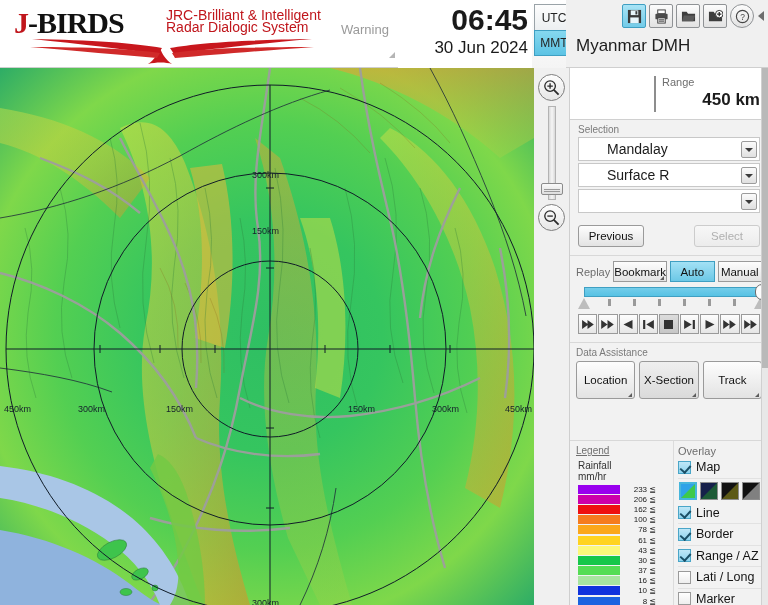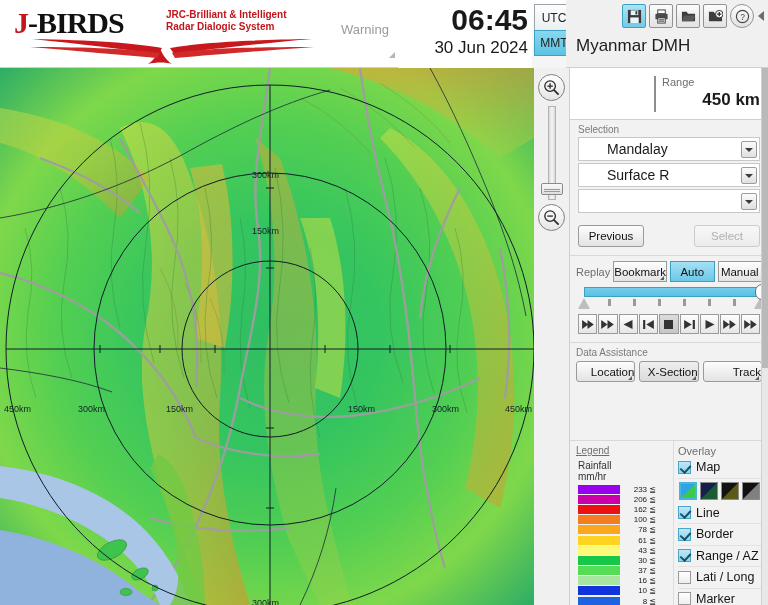--- a/index.html
+++ b/index.html
@@ -20,7 +20,7 @@
                letter-spacing:-1px; position:absolute; left:0; top:2px; color:#111; }
   #logo-main .j { color:#c0161c; }
   #logo-sub { position:absolute; left:152px; top:5px; width:160px;
-              font-size:10px; font-weight:bold; color:#c0161c; line-height:12px; }
+              font-size:14px; font-weight:normal; color:#c0161c; line-height:12px; }
   #bird { position:absolute; left:8px; top:34px; width:300px; height:26px; }
 
   #warnbox { position:absolute; left:336px; top:0; width:62px; height:68px;

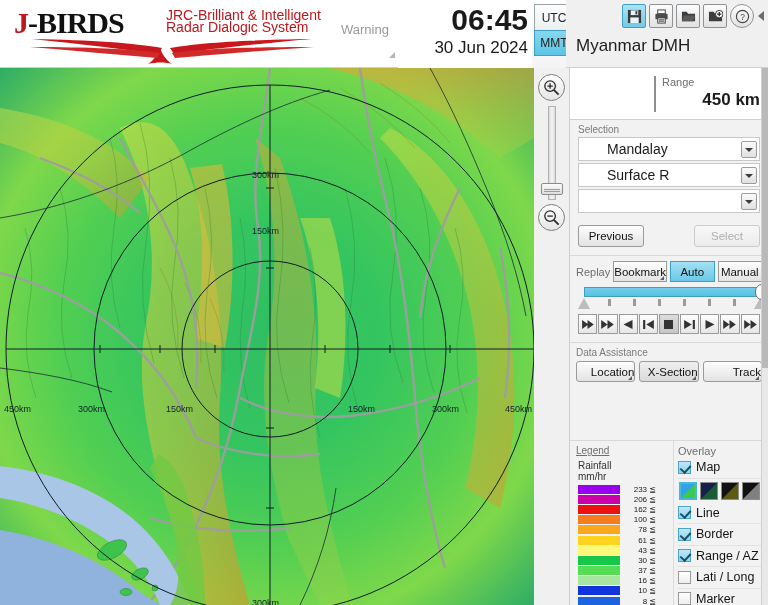--- a/index.html
+++ b/index.html
@@ -136,10 +136,10 @@
 
   #assist { padding:4px 6px 6px; border-top:1px solid #d8d8d8; }
   #assistrow { display:flex; gap:4px; margin-top:3px; }
-  .abtn { flex:1; height:21px; font-size:11.5px; position:relative;
+  .abtn { flex:1; height:38px; font-size:11.5px; position:relative;
           border:1px solid #9a9a9a; border-radius:3px; color:#111;
           background:linear-gradient(#fdfdfd,#e3e3e3);
-          display:flex; align-items:center; justify-content:flex-end; }
+          display:flex; align-items:center; justify-content:center; }
   .abtn.mid { background:linear-gradient(#efefef,#dadada); }
 
   #bottom { position:absolute; left:0; top:372px; width:198px; height:233px;

